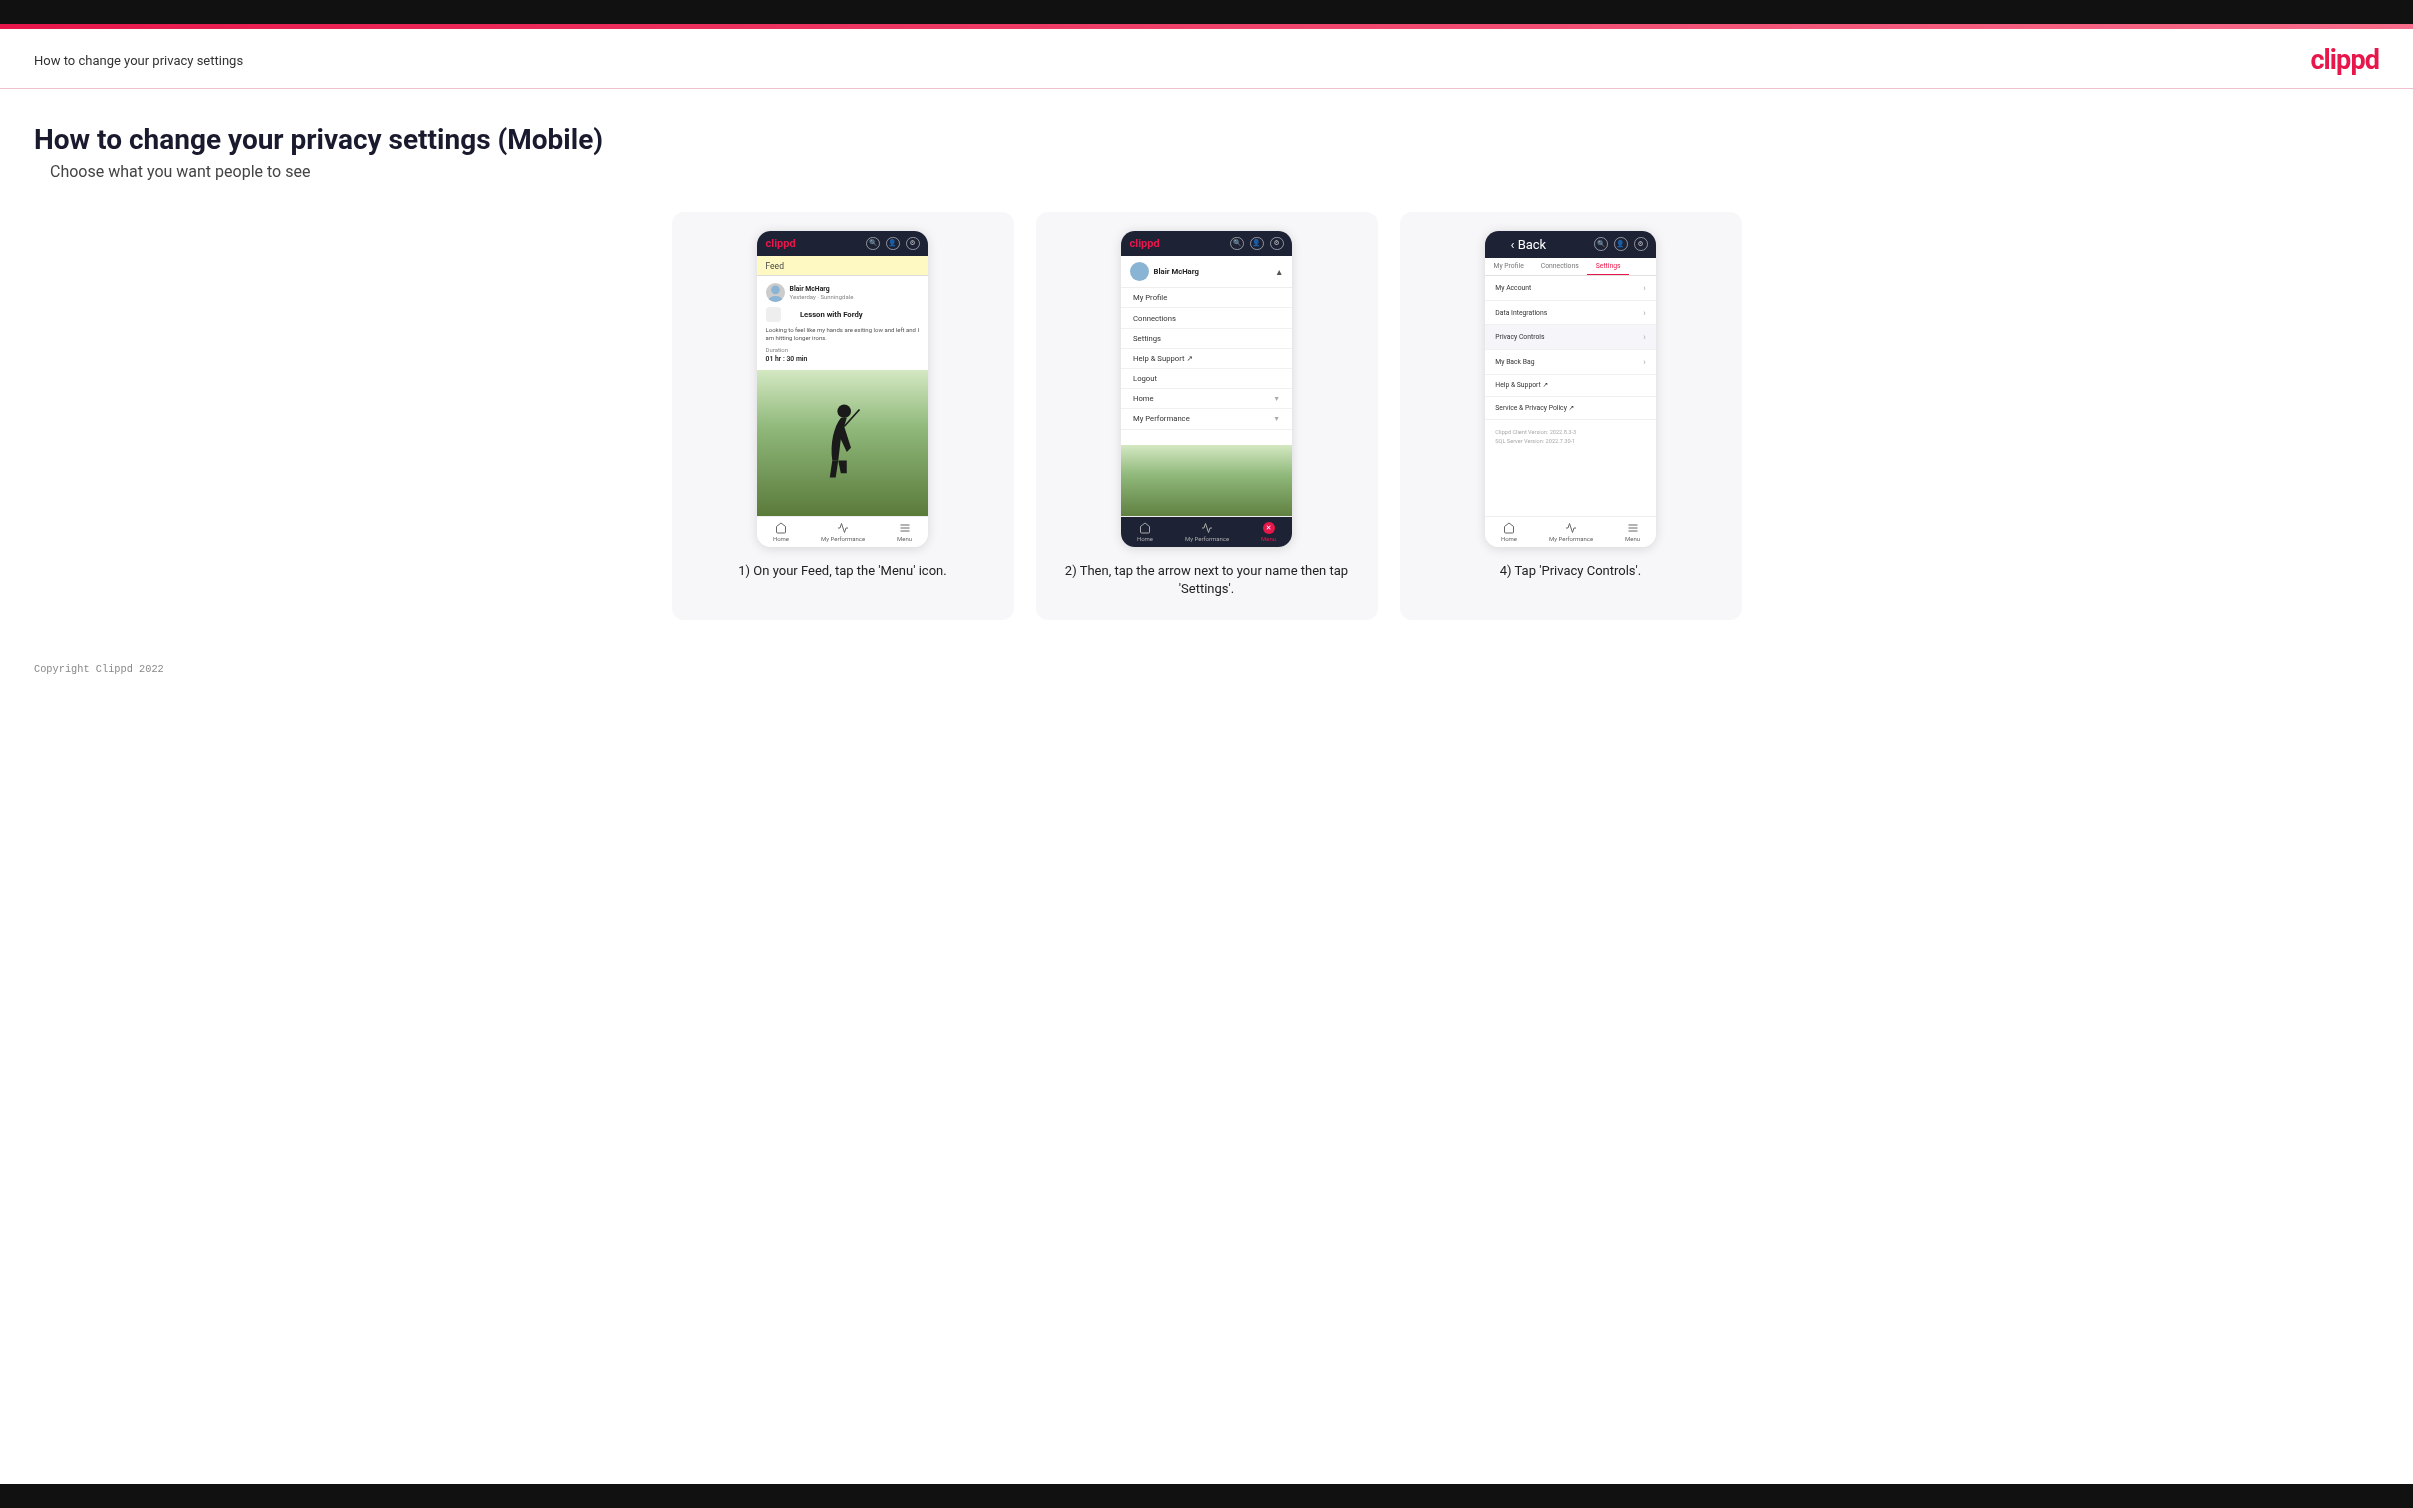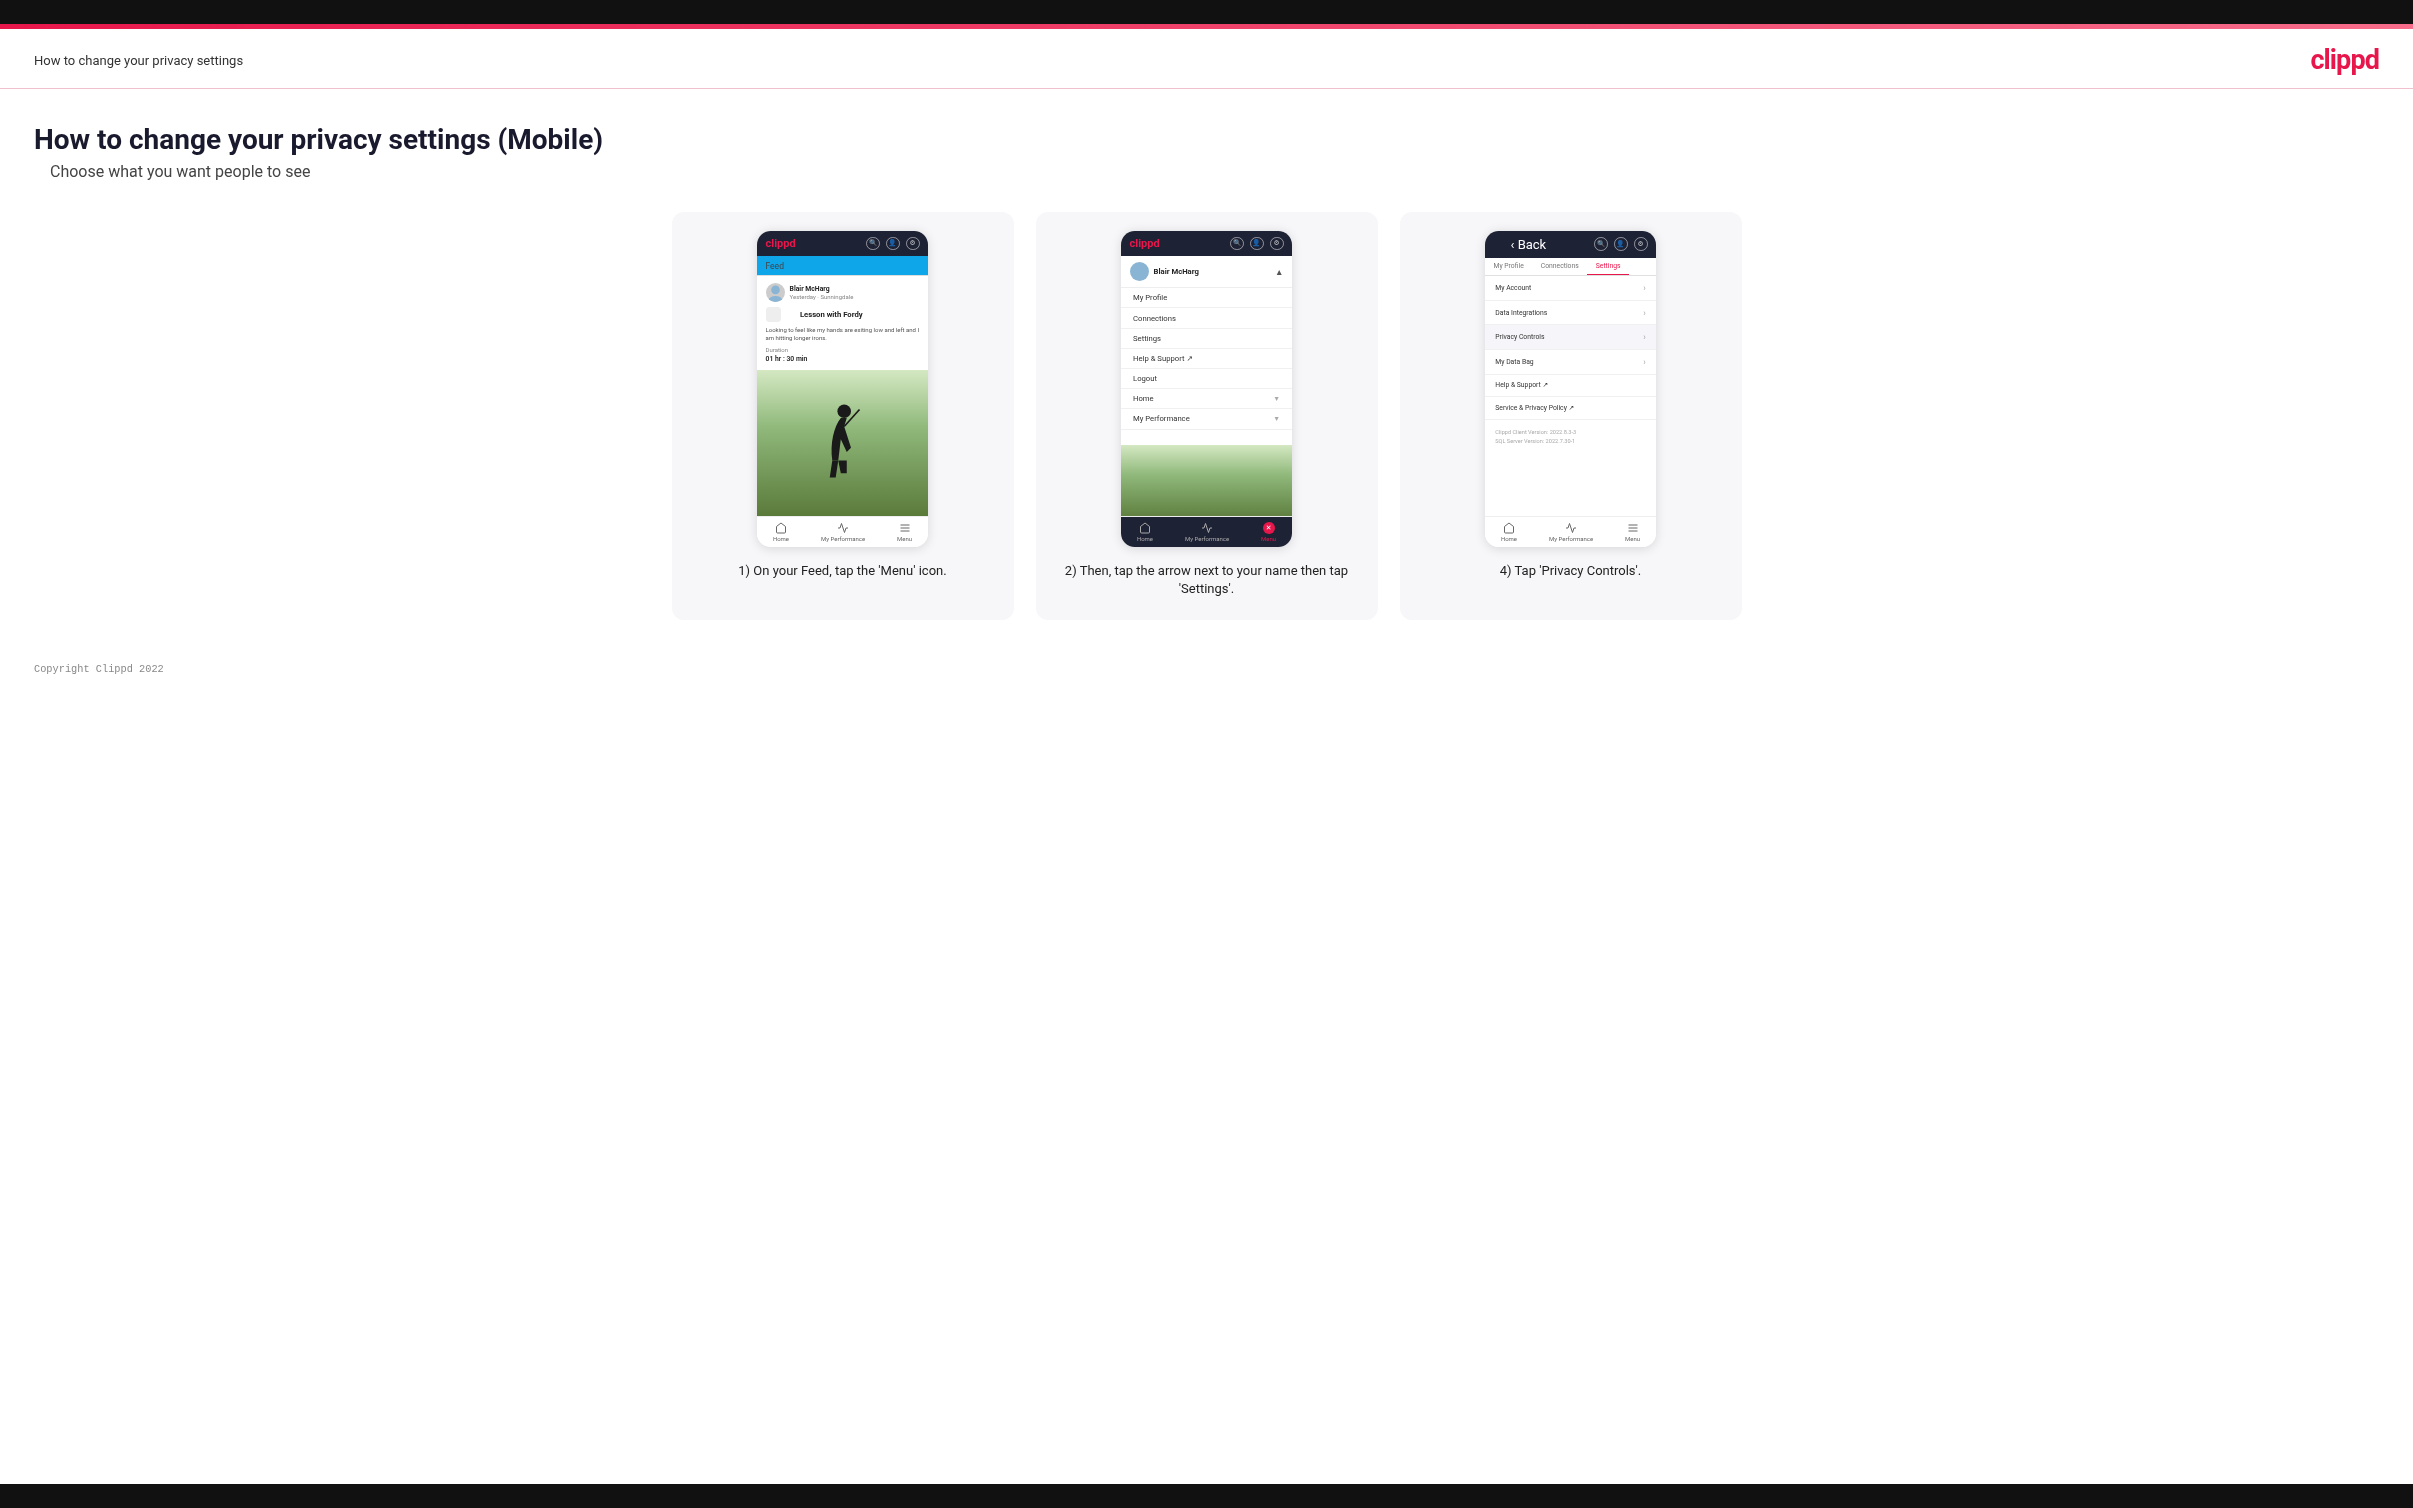--- a/index.html
+++ b/index.html
@@ -134,7 +134,7 @@
 
     
     .phone-tab-bar {
-      background: #0ea5e9;
+      background: #fef9c3;
       padding: 4.3px 8.5px;
       font-size: 8.5px;
       color: #444;

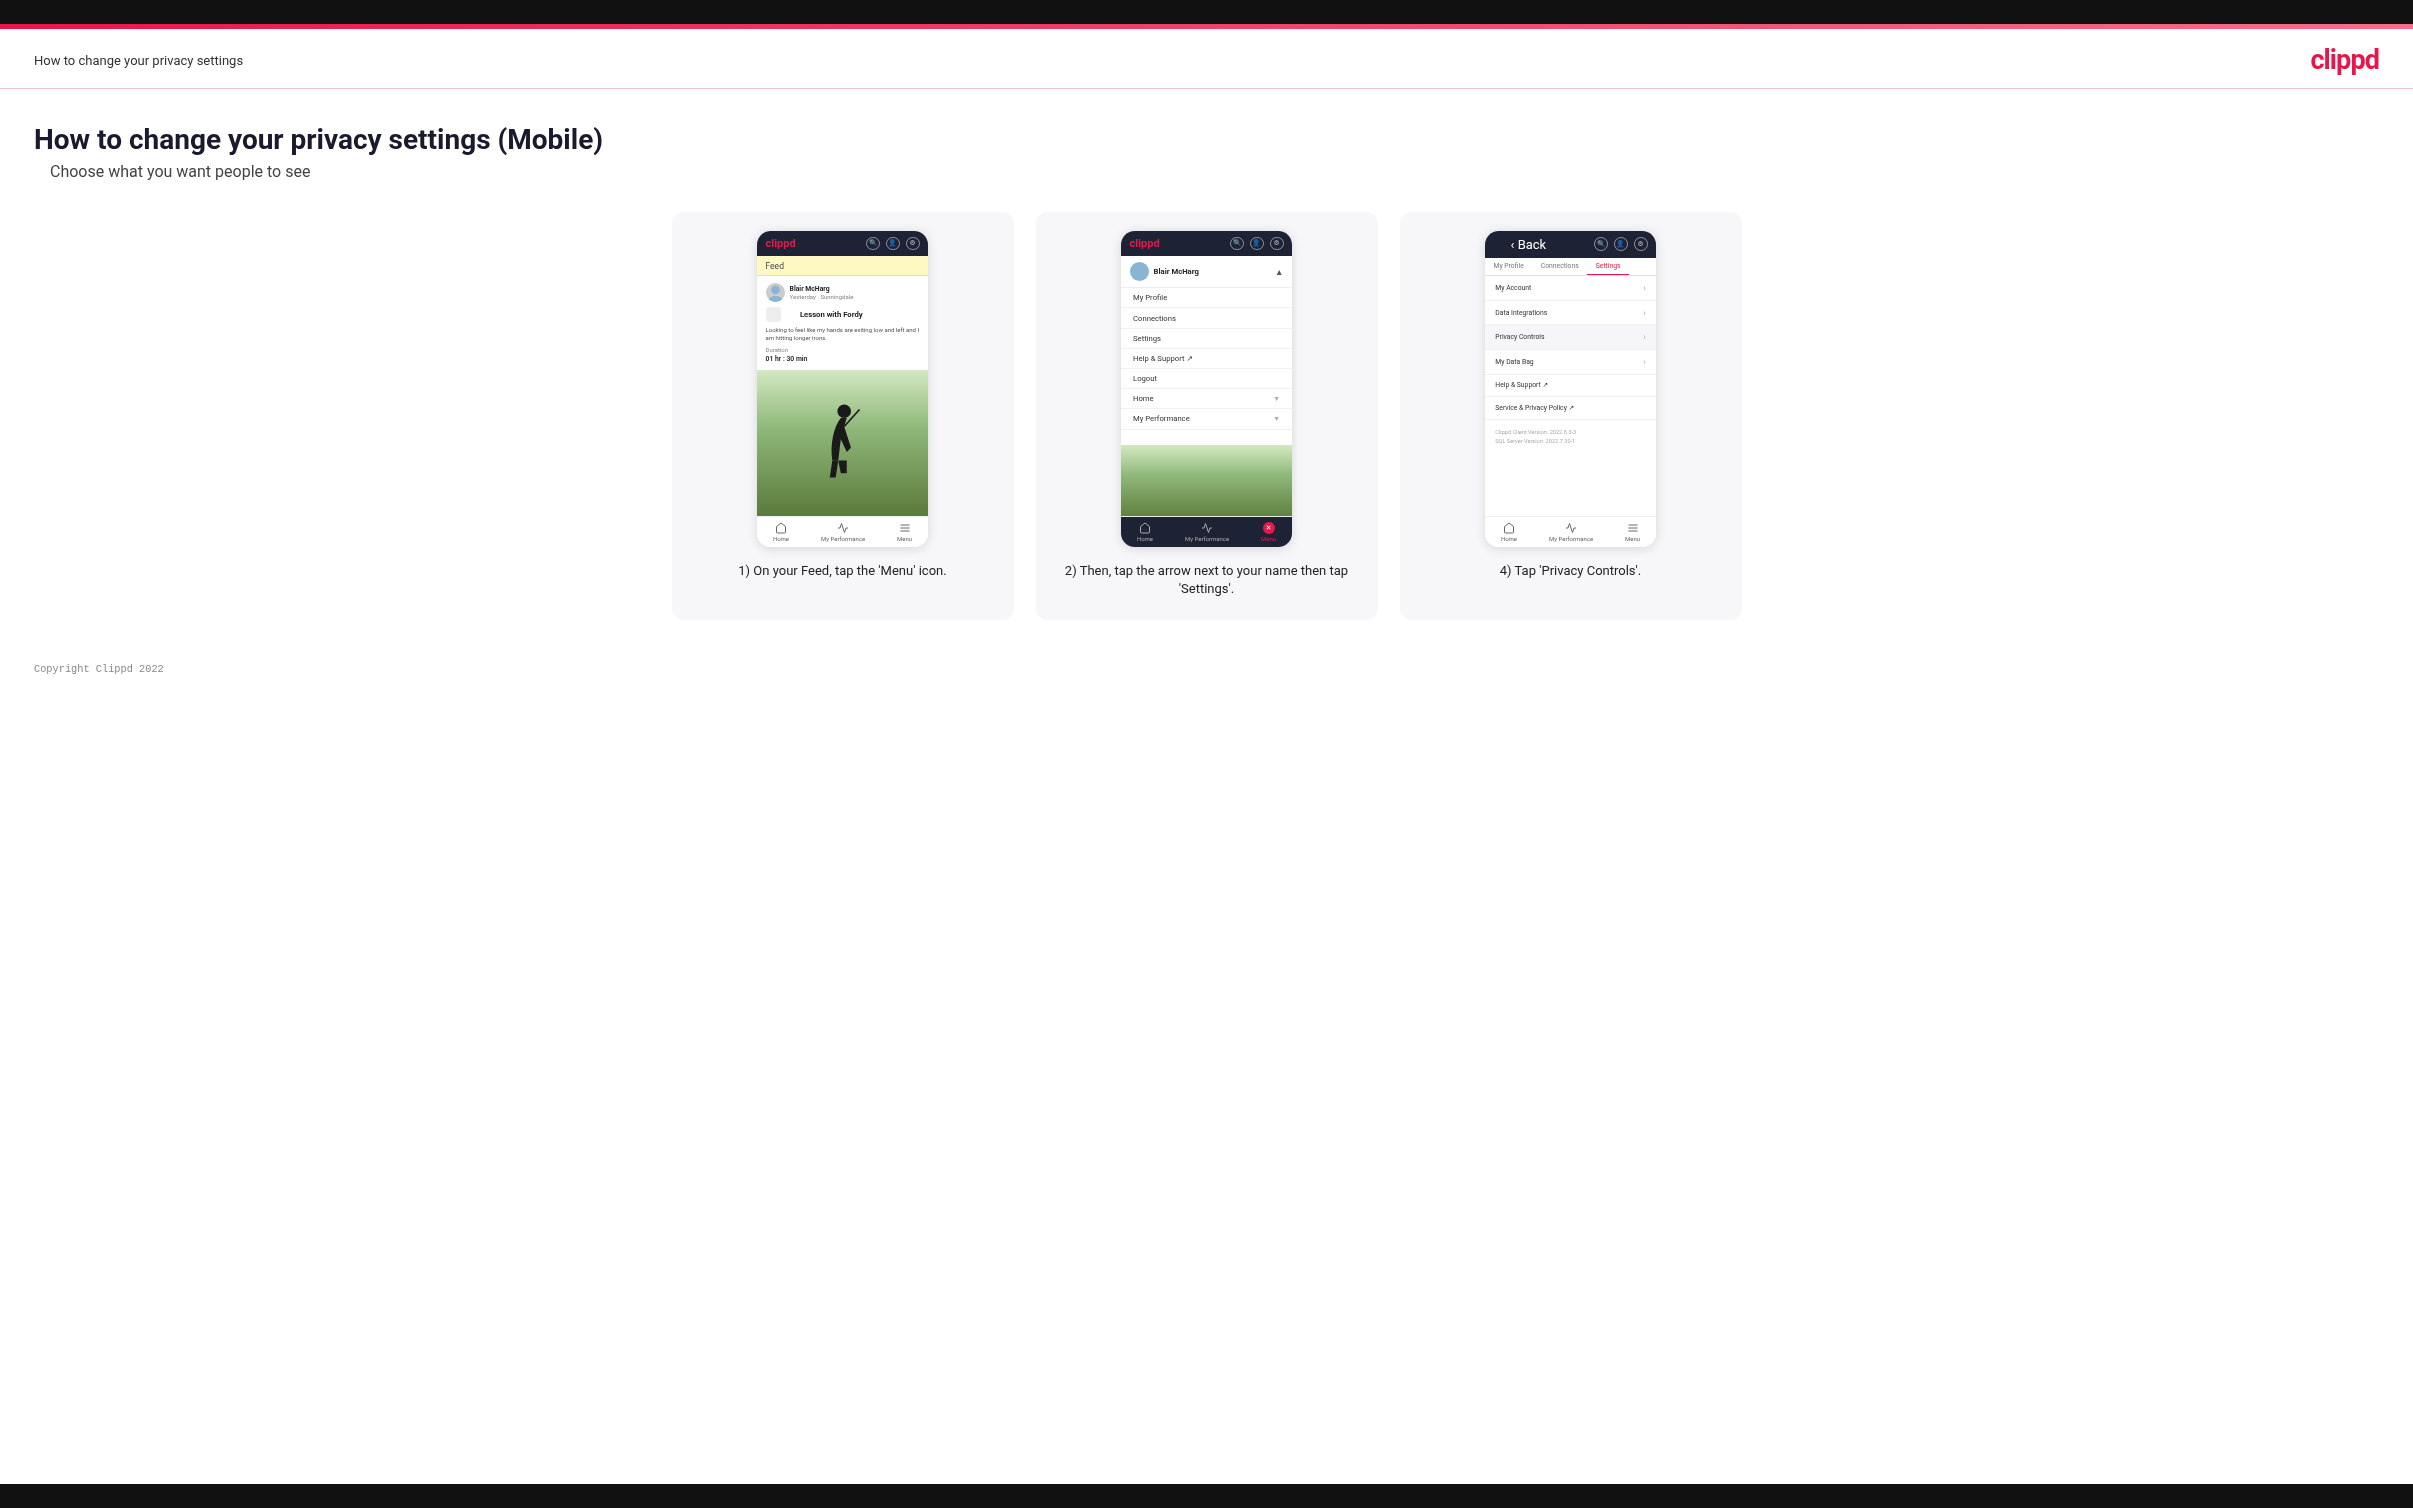--- a/index.html
+++ b/index.html
@@ -623,7 +623,7 @@
             <span class="settings-item-chevron">›</span>
           </div>
           <div class="settings-item">
-            <span>My Data Bag</span>
+            <span>My Back Bag</span>
             <span class="settings-item-chevron">›</span>
           </div>
           <div class="settings-item">

